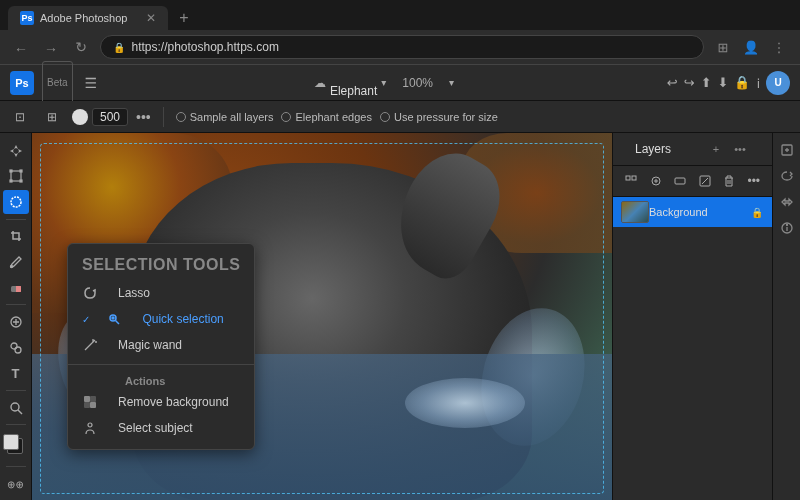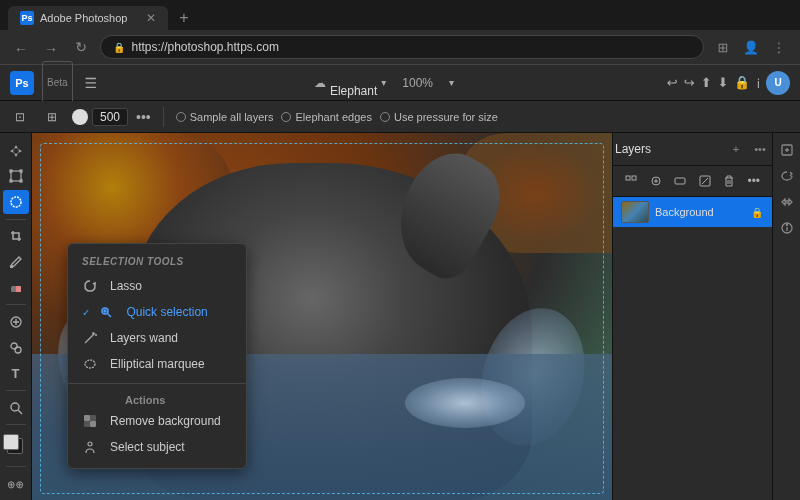--- a/index.html
+++ b/index.html
@@ -75,7 +75,7 @@
 
     
     .right-panel { width: 160px; background: #2b2b2b; border-left: 1px solid #111; display: flex; flex-direction: column; }
-    .panel-header { display: flex; align-items: center; justify-content: space-between; padding: 6px 2px; border-bottom: 1px solid #111; }
+    .panel-header { display: flex; align-items: center; justify-content: space-between; padding: 6px 22px; border-bottom: 1px solid #111; }
     .panel-title { font-size: 12px; color: #ddd; font-weight: 500; }
     .panel-icons { display: flex; gap: 4px; }
     .panel-icon-btn { width: 20px; height: 20px; display: flex; align-items: center; justify-content: center; color: #888; cursor: pointer; font-size: 11px; border-radius: 2px; }

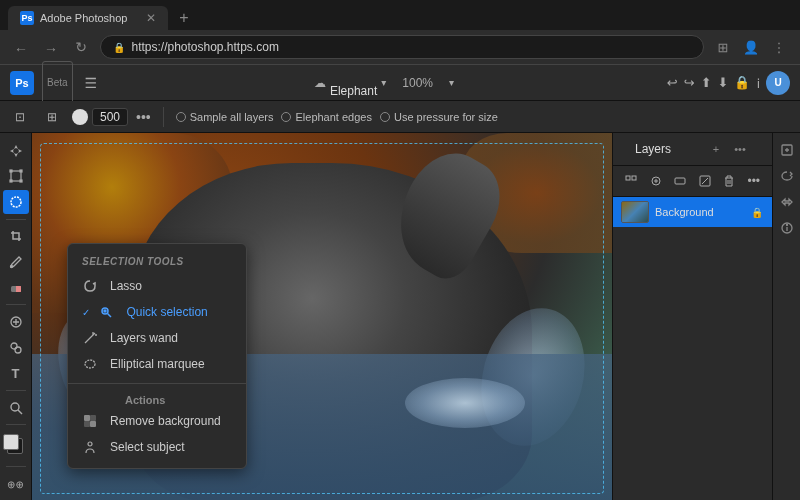--- a/index.html
+++ b/index.html
@@ -81,7 +81,7 @@
     .panel-icon-btn { width: 20px; height: 20px; display: flex; align-items: center; justify-content: center; color: #888; cursor: pointer; font-size: 11px; border-radius: 2px; }
     .layers-toolbar { display: flex; align-items: center; justify-content: space-around; padding: 4px 6px; border-bottom: 1px solid #111; }
     .layers-tool-btn { width: 22px; height: 22px; display: flex; align-items: center; justify-content: center; color: #aaa; cursor: pointer; border-radius: 2px; font-size: 12px; }
-    .layer-item { display: flex; align-items: center; gap: 6px; padding: 4px 8px; background: #1473e6; cursor: pointer; }
+    .layer-item { display: flex; align-items: center; padding: 4px 8px; background: #1473e6; cursor: pointer; }
     .layer-thumb { width: 28px; height: 22px; border-radius: 2px; overflow: hidden; border: 1px solid #555; flex-shrink: 0; }
     .layer-thumb-img { width: 100%; height: 100%; background: linear-gradient(135deg, #8B6914 0%, #4682B4 50%, #2F4F4F 100%); }
     .layer-name { font-size: 11px; color: #ddd; flex: 1; }

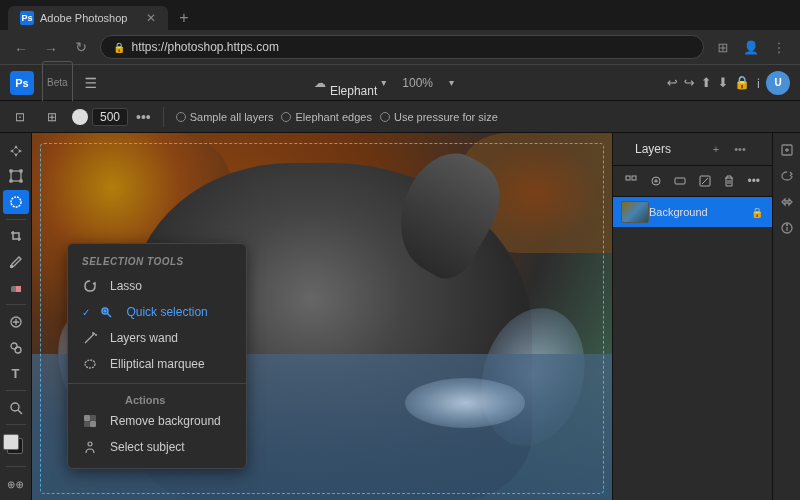--- a/index.html
+++ b/index.html
@@ -65,7 +65,7 @@
 
     
     .selection-popup { position: absolute; top: 110px; left: 35px; background: #2b2b2b; border: 1px solid #444; border-radius: 6px; padding: 8px 0; min-width: 180px; z-index: 100; box-shadow: 0 4px 16px rgba(0,0,0,0.5); }
-    .popup-header { font-size: 10px; color: #888; padding: 4px 14px 6px; font-weight: 600; letter-spacing: 0.5px; text-transform: uppercase; font-style: italic; }
+    .popup-header { font-size: 16px; color: #888; padding: 4px 14px 6px; font-weight: 600; letter-spacing: 0.5px; text-transform: uppercase; }
     .popup-item { display: flex; align-items: center; gap: 12px; padding: 5px 14px; cursor: pointer; color: #ccc; font-size: 12px; }
     .popup-item.selected-item { color: #4a9eff; }
     .popup-icon { width: 16px; height: 16px; display: flex; align-items: center; justify-content: center; font-size: 12px; }

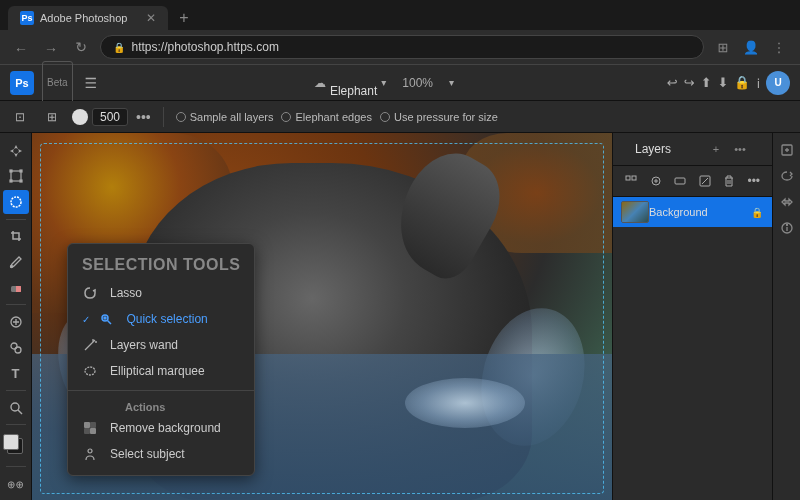--- a/index.html
+++ b/index.html
@@ -66,7 +66,7 @@
     
     .selection-popup { position: absolute; top: 110px; left: 35px; background: #2b2b2b; border: 1px solid #444; border-radius: 6px; padding: 8px 0; min-width: 180px; z-index: 100; box-shadow: 0 4px 16px rgba(0,0,0,0.5); }
     .popup-header { font-size: 16px; color: #888; padding: 4px 14px 6px; font-weight: 600; letter-spacing: 0.5px; text-transform: uppercase; }
-    .popup-item { display: flex; align-items: center; gap: 12px; padding: 5px 14px; cursor: pointer; color: #ccc; font-size: 12px; }
+    .popup-item { display: flex; align-items: center; gap: 20px; padding: 5px 14px; cursor: pointer; color: #ccc; font-size: 12px; }
     .popup-item.selected-item { color: #4a9eff; }
     .popup-icon { width: 16px; height: 16px; display: flex; align-items: center; justify-content: center; font-size: 12px; }
     .popup-check { color: #4a9eff; font-size: 10px; margin-right: -4px; }

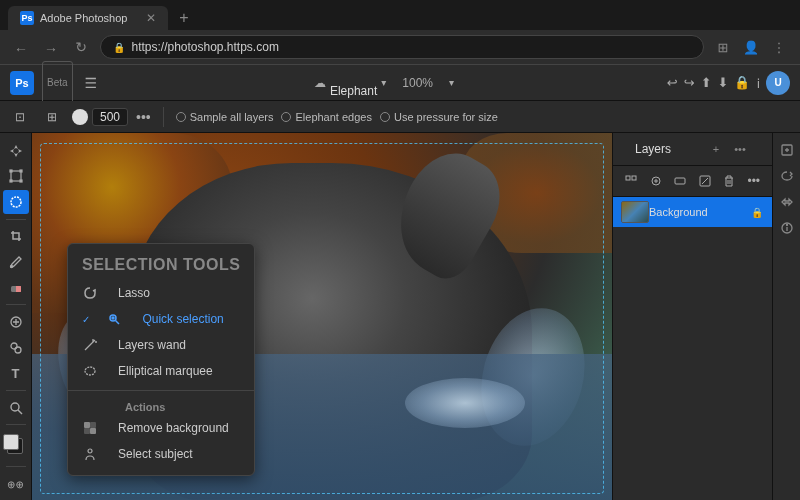--- a/index.html
+++ b/index.html
@@ -309,7 +309,7 @@
                 <path d="M9,5 L11,3 L12,2 M10,4 L10,1 M12,4 L14,4"></path>
               </svg>
           </span>
-          <span>Layers wand</span>
+          <span>Magic wand</span>
         </div>
 
 

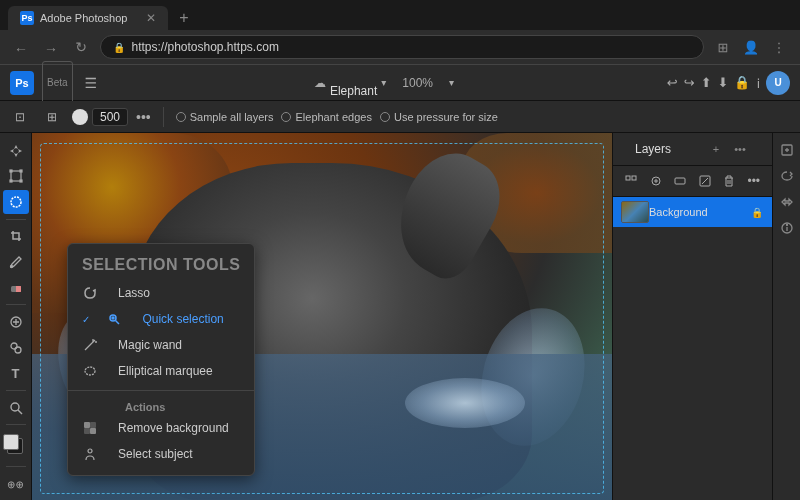--- a/index.html
+++ b/index.html
@@ -313,14 +313,6 @@
         </div>
 
 
-        <div class="popup-item">
-          <span class="popup-icon">
-            <svg width="14" height="14" viewBox="0 0 14 14" fill="none" stroke="#aaa" stroke-width="1.3" stroke-dasharray="2,1">
-                <ellipse cx="7" cy="7" rx="5" ry="4"></ellipse>
-              </svg>
-          </span>
-          <span>Elliptical marquee</span>
-        </div>
 
         <div class="popup-divider"></div>
         <div class="popup-section-header">Actions</div>

